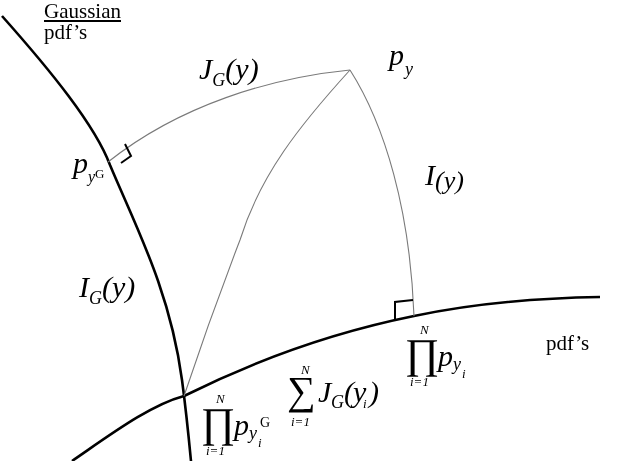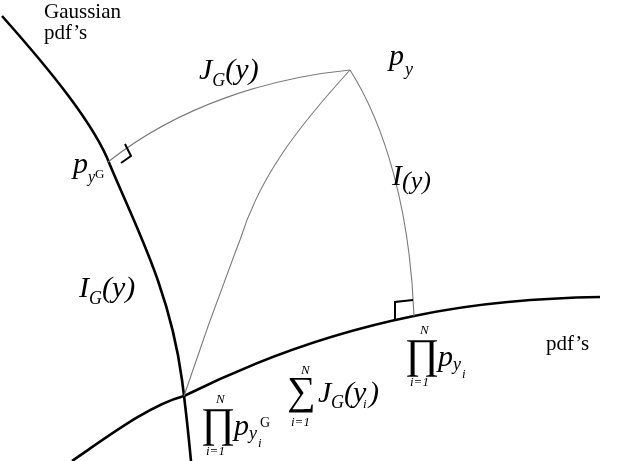--- a/index.html
+++ b/index.html
@@ -37,7 +37,7 @@
     <path d="M 395 321 L 395 302 L 413 300" fill="none" stroke="#000" stroke-width="2"></path>
   </svg>
 
-  <div class="lbl plain" style="left:44px; top:1px;">Gaussian</div>
+  <div class="lbl plain" style="left:44px; top:1px;text-decoration:underline;">Gaussian</div>
   <div class="lbl plain" style="left:44px; top:22px;">pdf’s</div>
 
   <div class="lbl plain" style="left:546px; top:333px;">pdf’s</div>

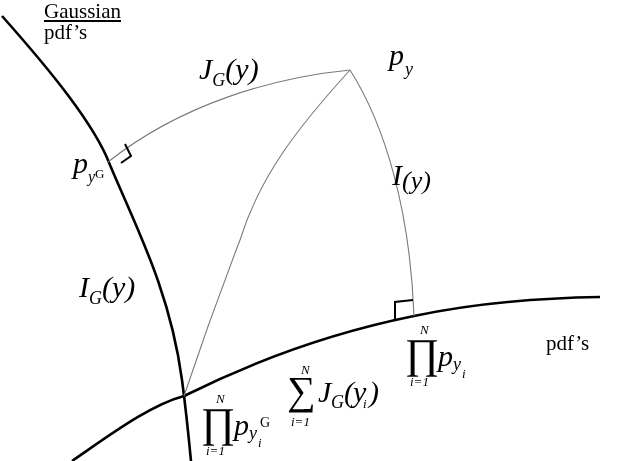--- a/index.html
+++ b/index.html
@@ -54,7 +54,7 @@
     <span>J</span><span class="sub" style="position:relative; top:7px;">G</span><span>(y)</span>
   </div>
 
-  <div class="lbl math big" style="left:392px; top:160px;">
+  <div class="lbl math big" style="left:425px; top:160px;">
     <span>I</span><span style="font-size:26px; position:relative; top:4px;">(y)</span>
   </div>
 

